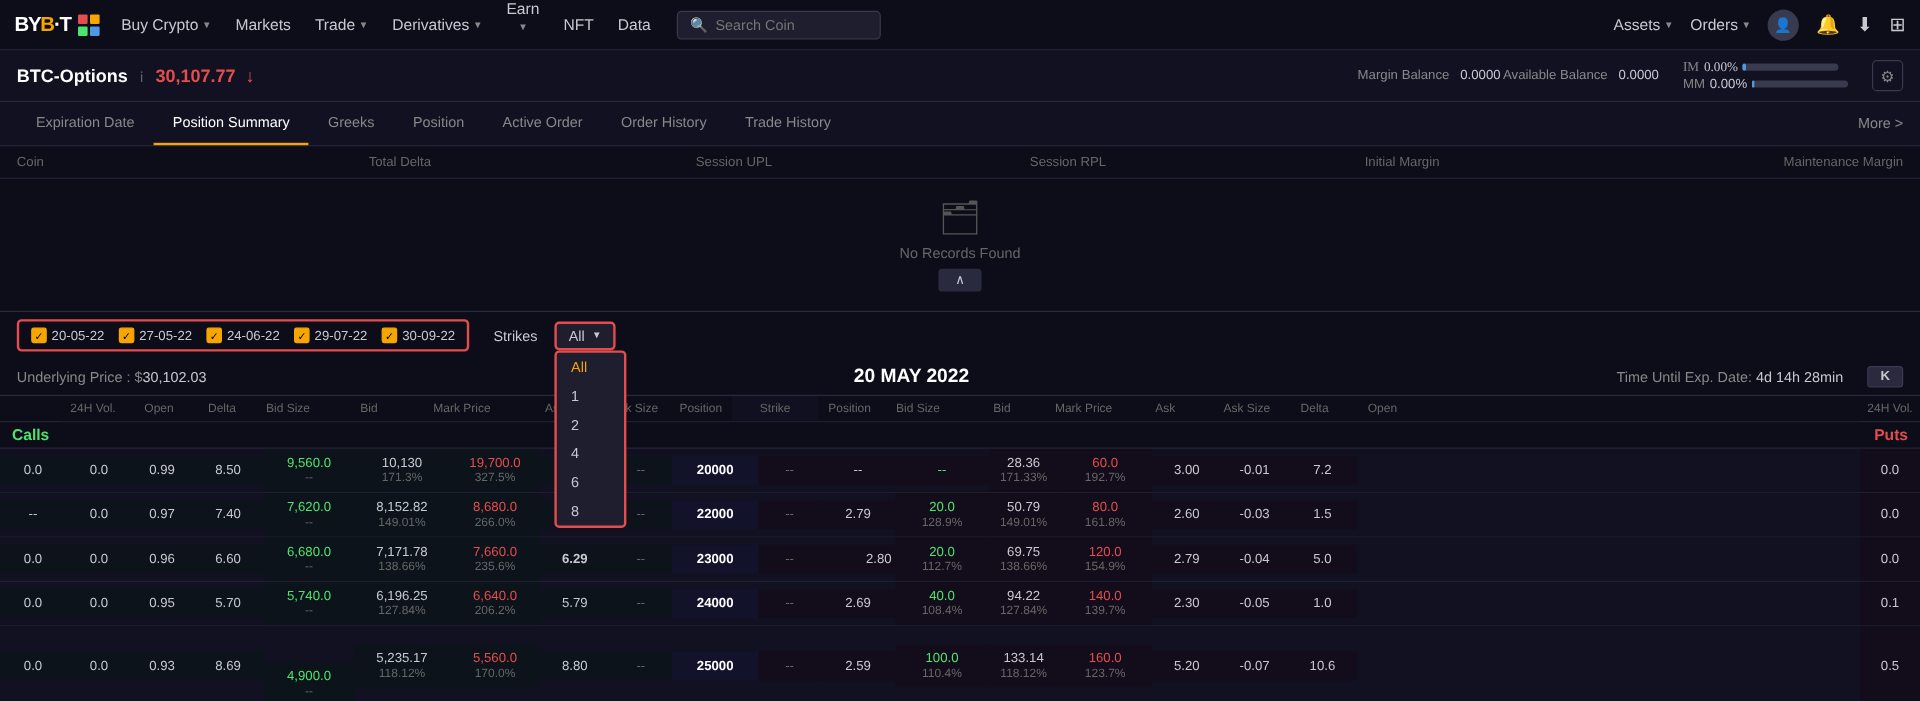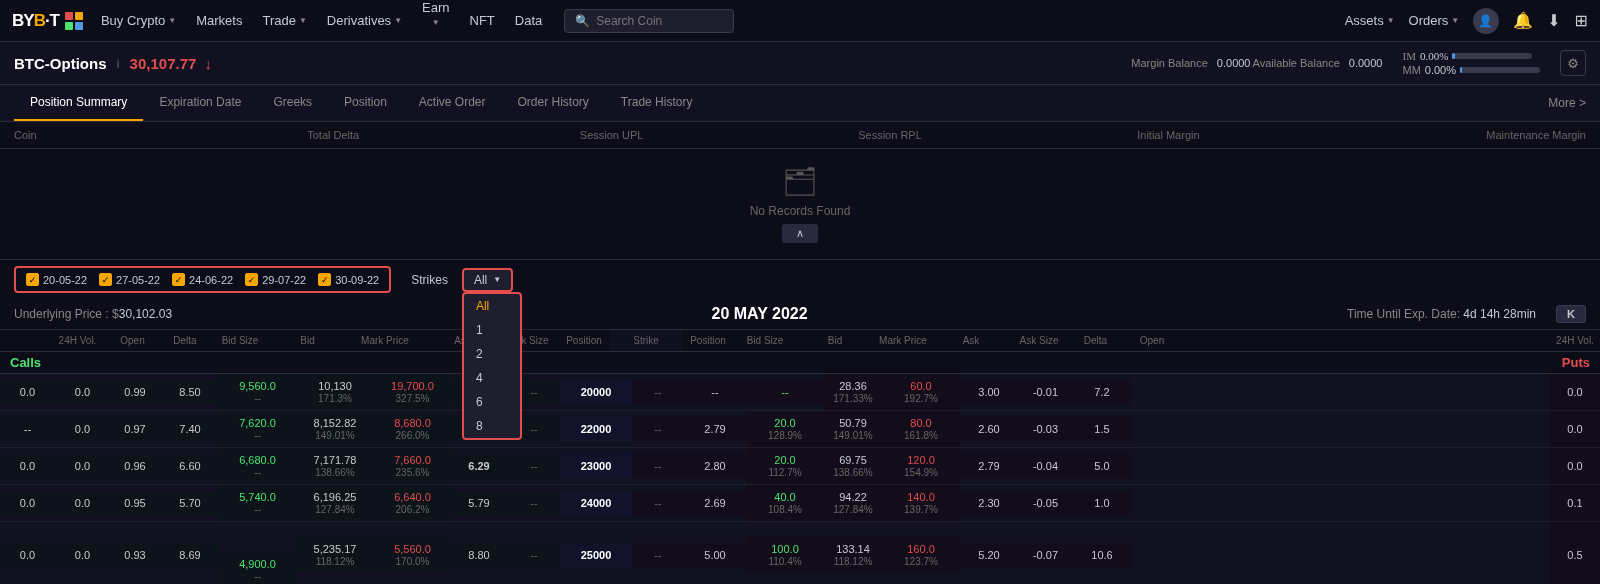--- a/index.html
+++ b/index.html
@@ -95,11 +95,11 @@
 </div>
 
 <div style="display:flex;align-items:center;background:#111122;padding:0 14px;border-bottom:1px solid #2a2a3e;">
+  <div style="padding:10px 16px;cursor:pointer;color:#888;font-size:12px;border-bottom:2px solid transparent;">
+    <span>Expiration Date</span>
+  </div>
   <div style="padding:10px 16px;cursor:pointer;color:#fff;font-size:12px;border-bottom:2px solid #f7a600;">
     <span>Position Summary</span>
-  </div>
-  <div style="padding:10px 16px;cursor:pointer;color:#888;font-size:12px;border-bottom:2px solid transparent;">
-    <span>Expiration Date</span>
   </div>
   <div style="padding:10px 16px;cursor:pointer;color:#888;font-size:12px;border-bottom:2px solid transparent;">
     <span>Greeks</span>

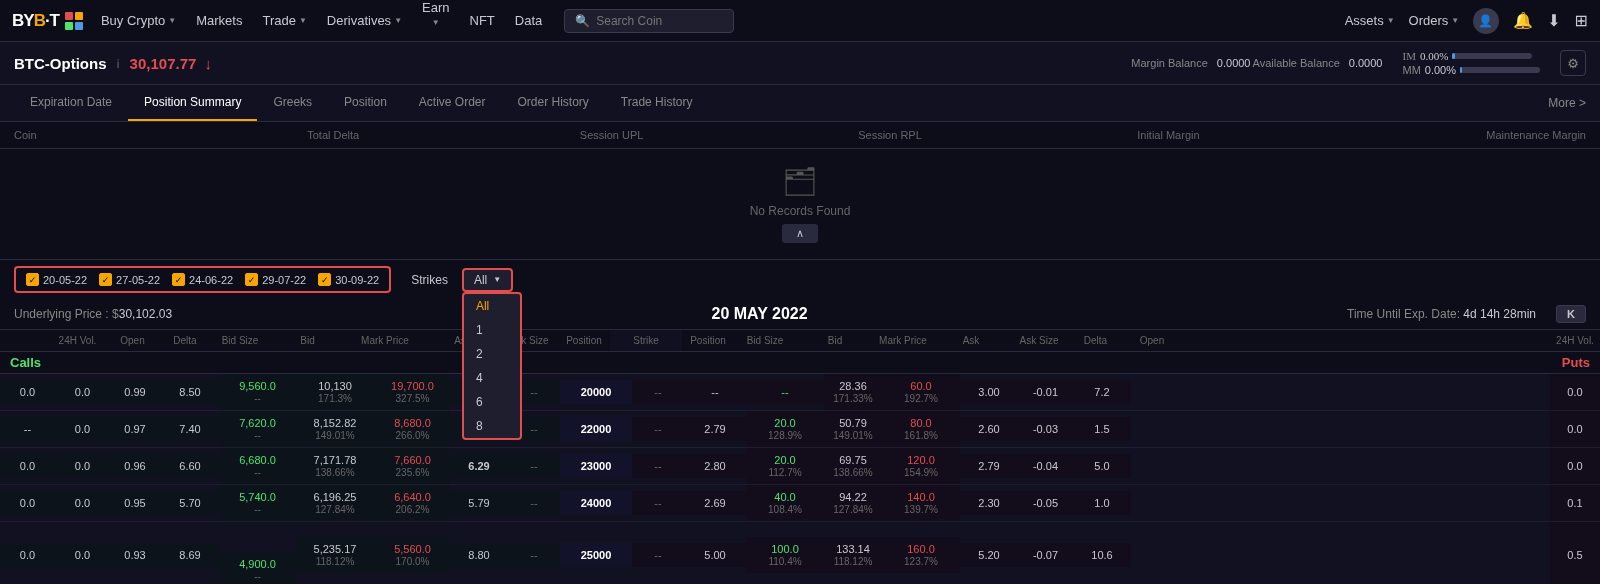--- a/index.html
+++ b/index.html
@@ -283,7 +283,7 @@
       <div style="padding:6px 3px;text-align:center;font-size:11px;background:rgba(0,30,0,0.2);color:#666;">--</div>
       <div style="padding:6px 3px;text-align:center;font-size:11px;background:rgba(20,20,50,0.5);color:#fff;font-weight:bold;">23000</div>
       <div style="padding:6px 3px;text-align:center;font-size:11px;background:rgba(30,0,0,0.2);color:#666;">--</div>
-      <div style="padding:6px 3px;text-align:center;font-size:11px;background:rgba(30,0,0,0.2);color:#c8c8d0;">2.80</div>
+      <div style="padding:6px 3px;text-align:right;font-size:11px;background:rgba(30,0,0,0.2);color:#c8c8d0;">2.80</div>
       <div style="padding:6px 3px;text-align:center;font-size:11px;background:rgba(30,0,0,0.2);"><span style="color:#4de36e;">20.0</span><br><span style="color:#666;font-size:10px;">112.7%</span></div>
       <div style="padding:6px 3px;text-align:center;font-size:11px;background:rgba(30,0,0,0.2);color:#c8c8d0;">69.75<br><span style="color:#666;font-size:10px;">138.66%</span></div>
       <div style="padding:6px 3px;text-align:center;font-size:11px;background:rgba(30,0,0,0.2);"><span style="color:#e34d4d;">120.0</span><br><span style="color:#666;font-size:10px;">154.9%</span></div>

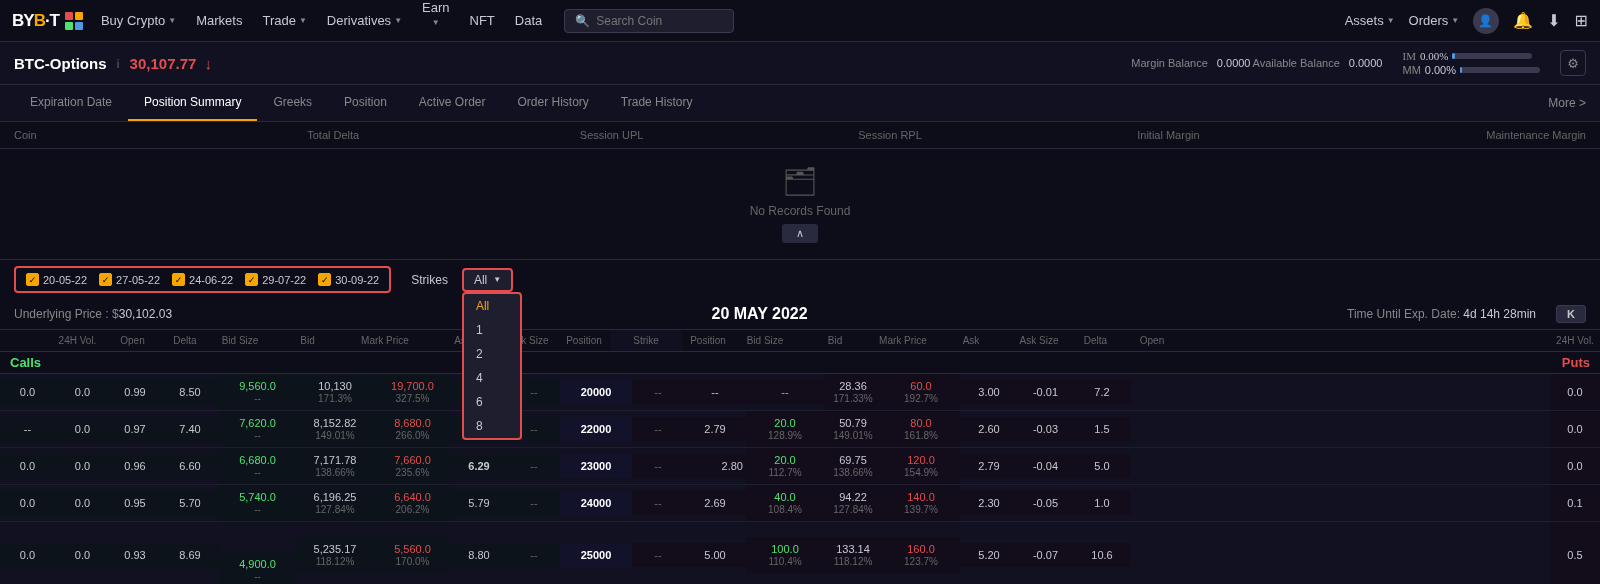--- a/index.html
+++ b/index.html
@@ -329,7 +329,7 @@
       <div style="padding:6px 3px;text-align:center;font-size:11px;background:rgba(0,30,0,0.2);color:#666;">--</div>
       <div style="padding:6px 3px;text-align:center;font-size:11px;background:rgba(20,20,50,0.5);color:#fff;font-weight:bold;">25000</div>
       <div style="padding:6px 3px;text-align:center;font-size:11px;background:rgba(30,0,0,0.2);color:#666;">--</div>
-      <div style="padding:6px 3px;text-align:center;font-size:11px;background:rgba(30,0,0,0.2);color:#c8c8d0;">5.00</div>
+      <div style="padding:6px 3px;text-align:center;font-size:11px;background:rgba(30,0,0,0.2);color:#c8c8d0;">2.59</div>
       <div style="padding:6px 3px;text-align:center;font-size:11px;background:rgba(30,0,0,0.2);"><span style="color:#4de36e;">100.0</span><br><span style="color:#666;font-size:10px;">110.4%</span></div>
       <div style="padding:6px 3px;text-align:center;font-size:11px;background:rgba(30,0,0,0.2);color:#c8c8d0;">133.14<br><span style="color:#666;font-size:10px;">118.12%</span></div>
       <div style="padding:6px 3px;text-align:center;font-size:11px;background:rgba(30,0,0,0.2);"><span style="color:#e34d4d;">160.0</span><br><span style="color:#666;font-size:10px;">123.7%</span></div>

